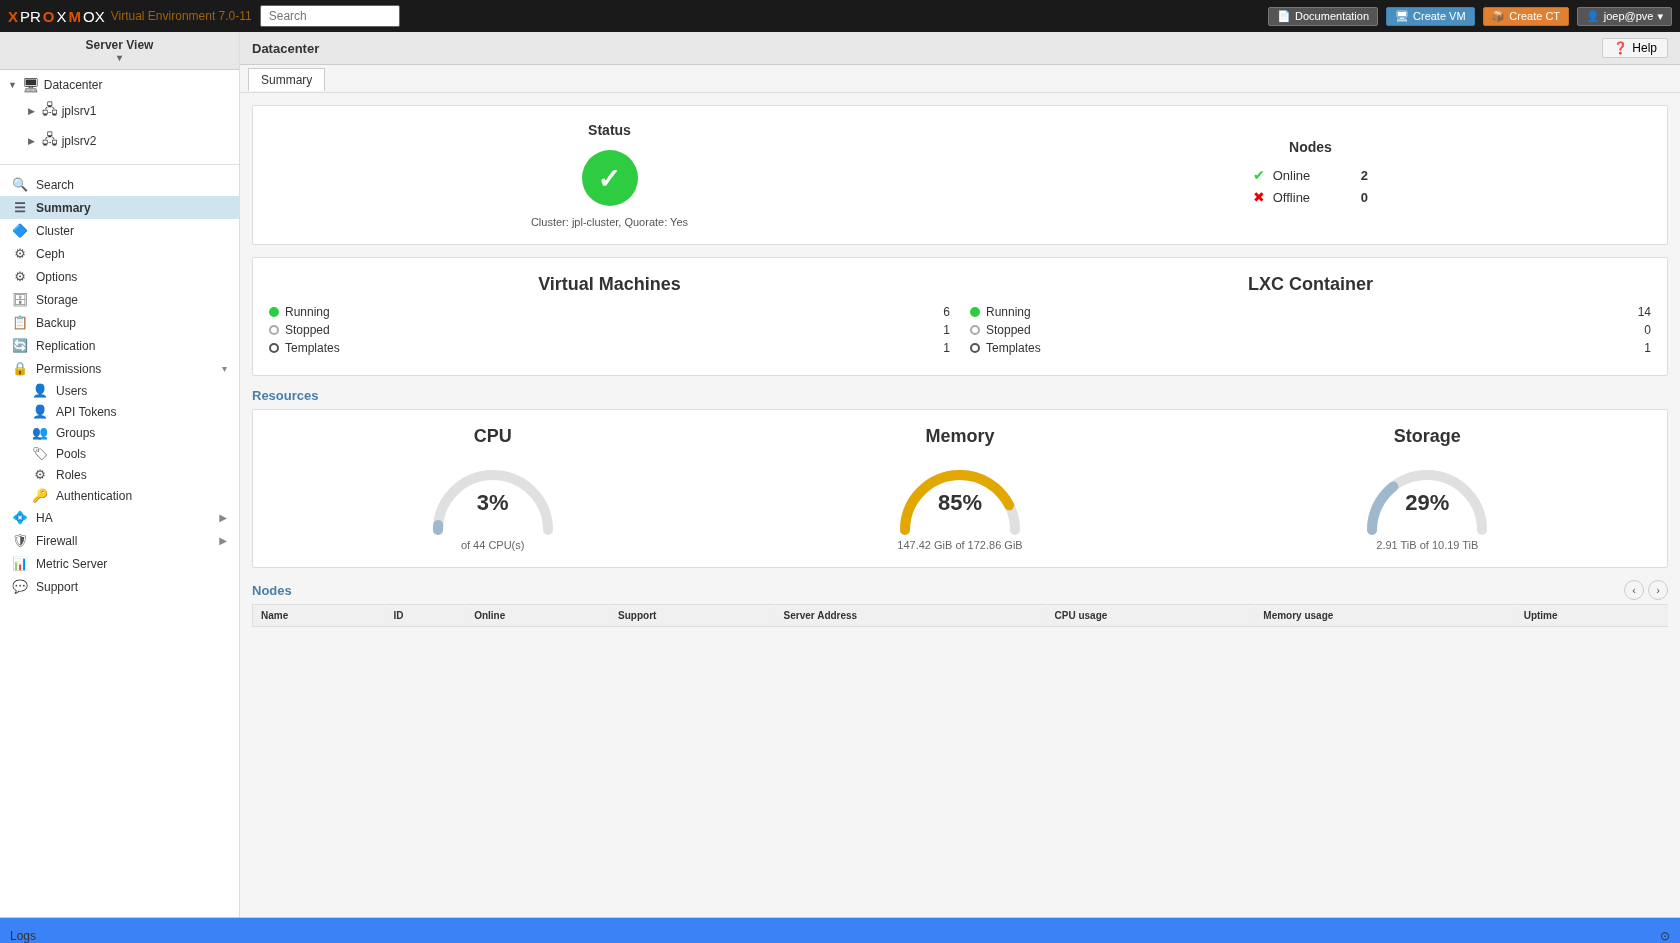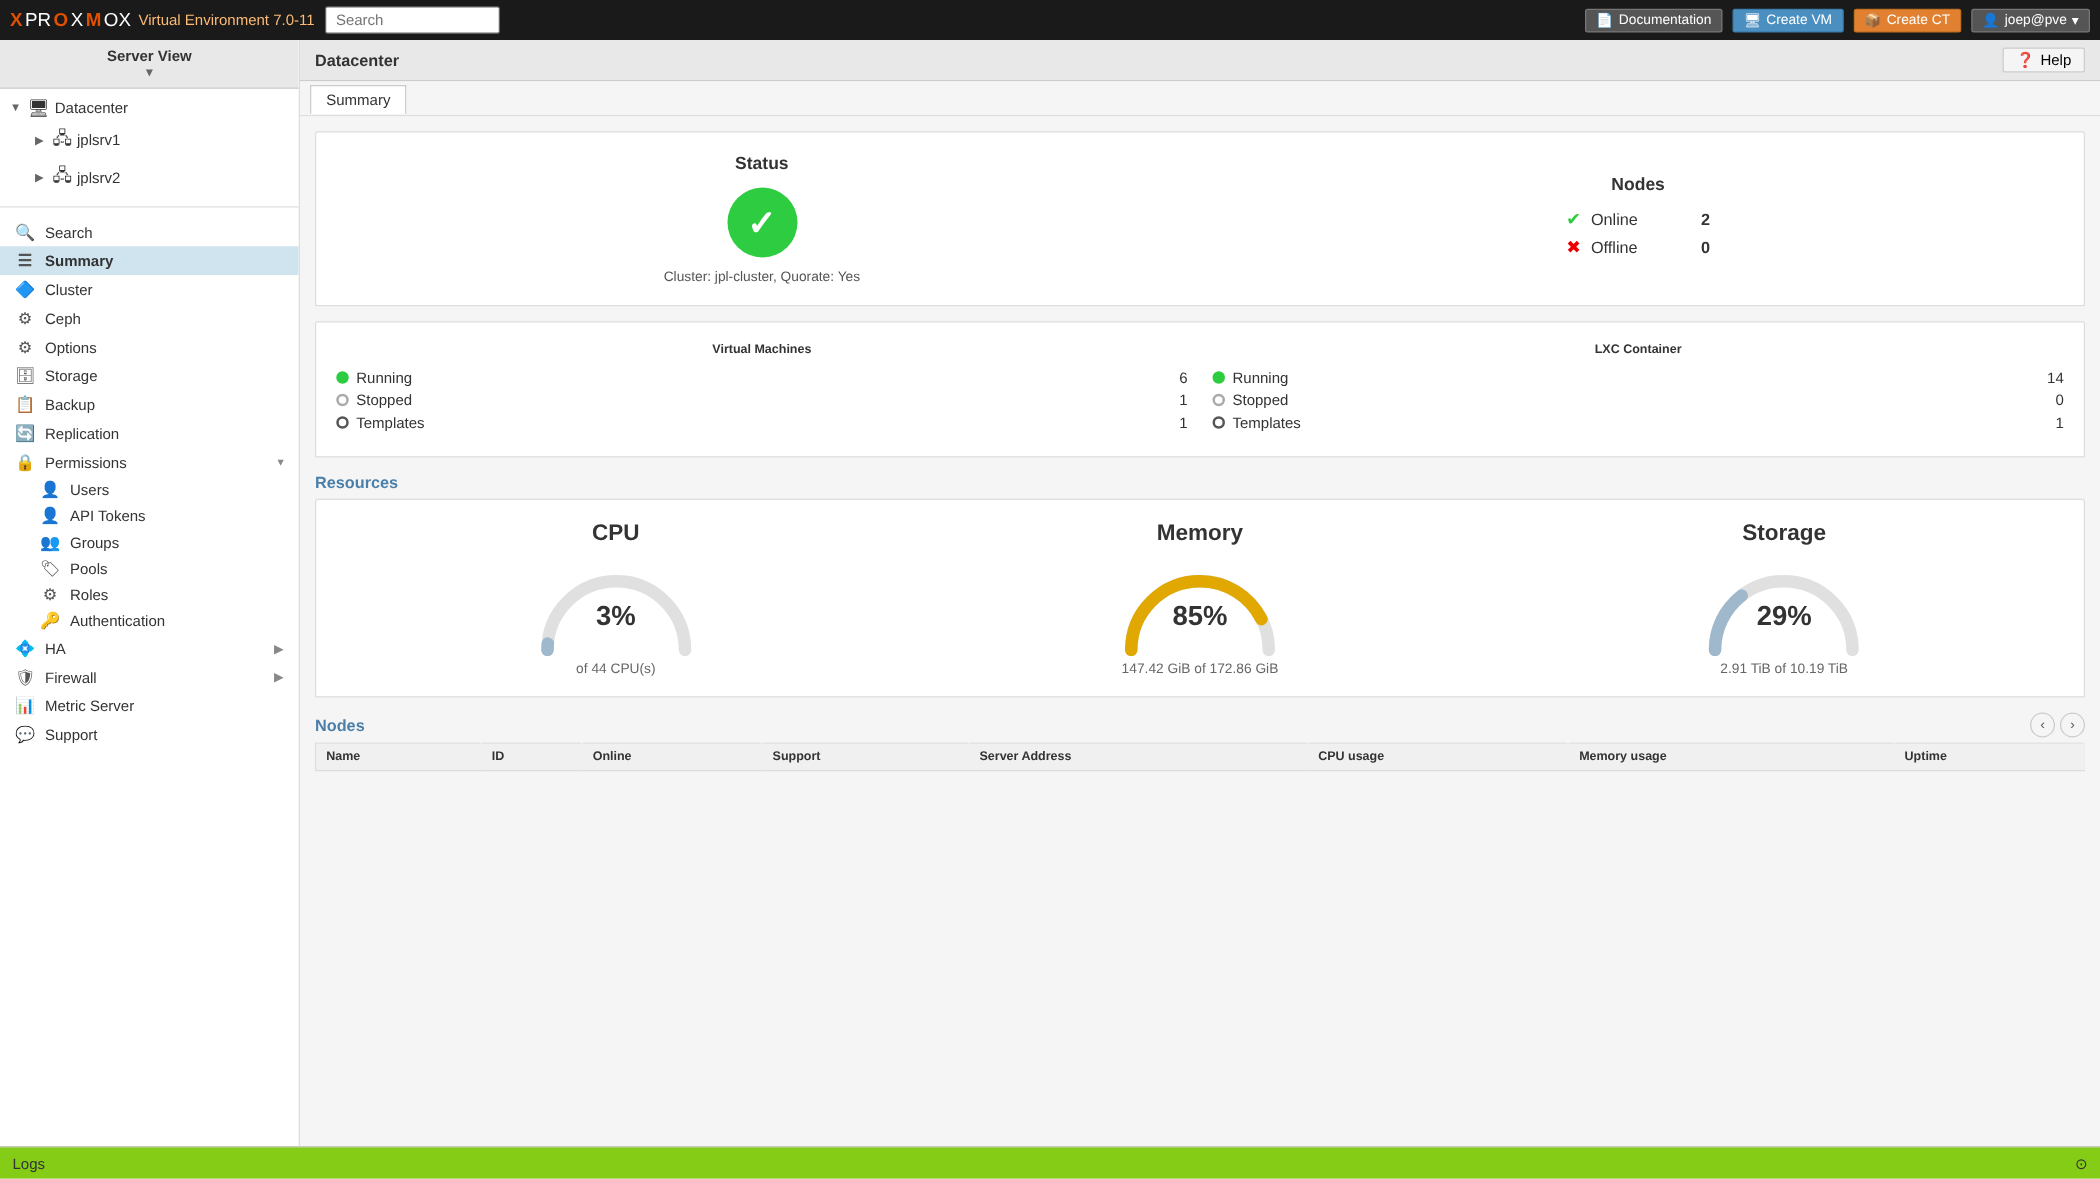--- a/index.html
+++ b/index.html
@@ -11,7 +11,7 @@
     .logo-x { color: #e05000; font-weight: bold; font-size: 15px; }
     .logo-prox { color: #fff; font-weight: normal; font-size: 15px; }
     .logo-ox { color: #e05000; font-weight: bold; font-size: 15px; }
-    .logo-rest { color: #fdba74; font-size: 12px; margin-left: 4px; }
+    .logo-rest { color: #a16207; font-size: 12px; margin-left: 4px; }
     #search-top { background: #fff; border: 1px solid #666; border-radius: 2px; padding: 2px 8px; font-size: 12px; width: 140px; height: 22px; }
     .spacer { flex: 1; }
     .top-btn { background: #555; border: 1px solid #777; color: #fff; font-size: 11px; padding: 2px 8px; border-radius: 2px; cursor: pointer; display: flex; align-items: center; gap: 4px; }

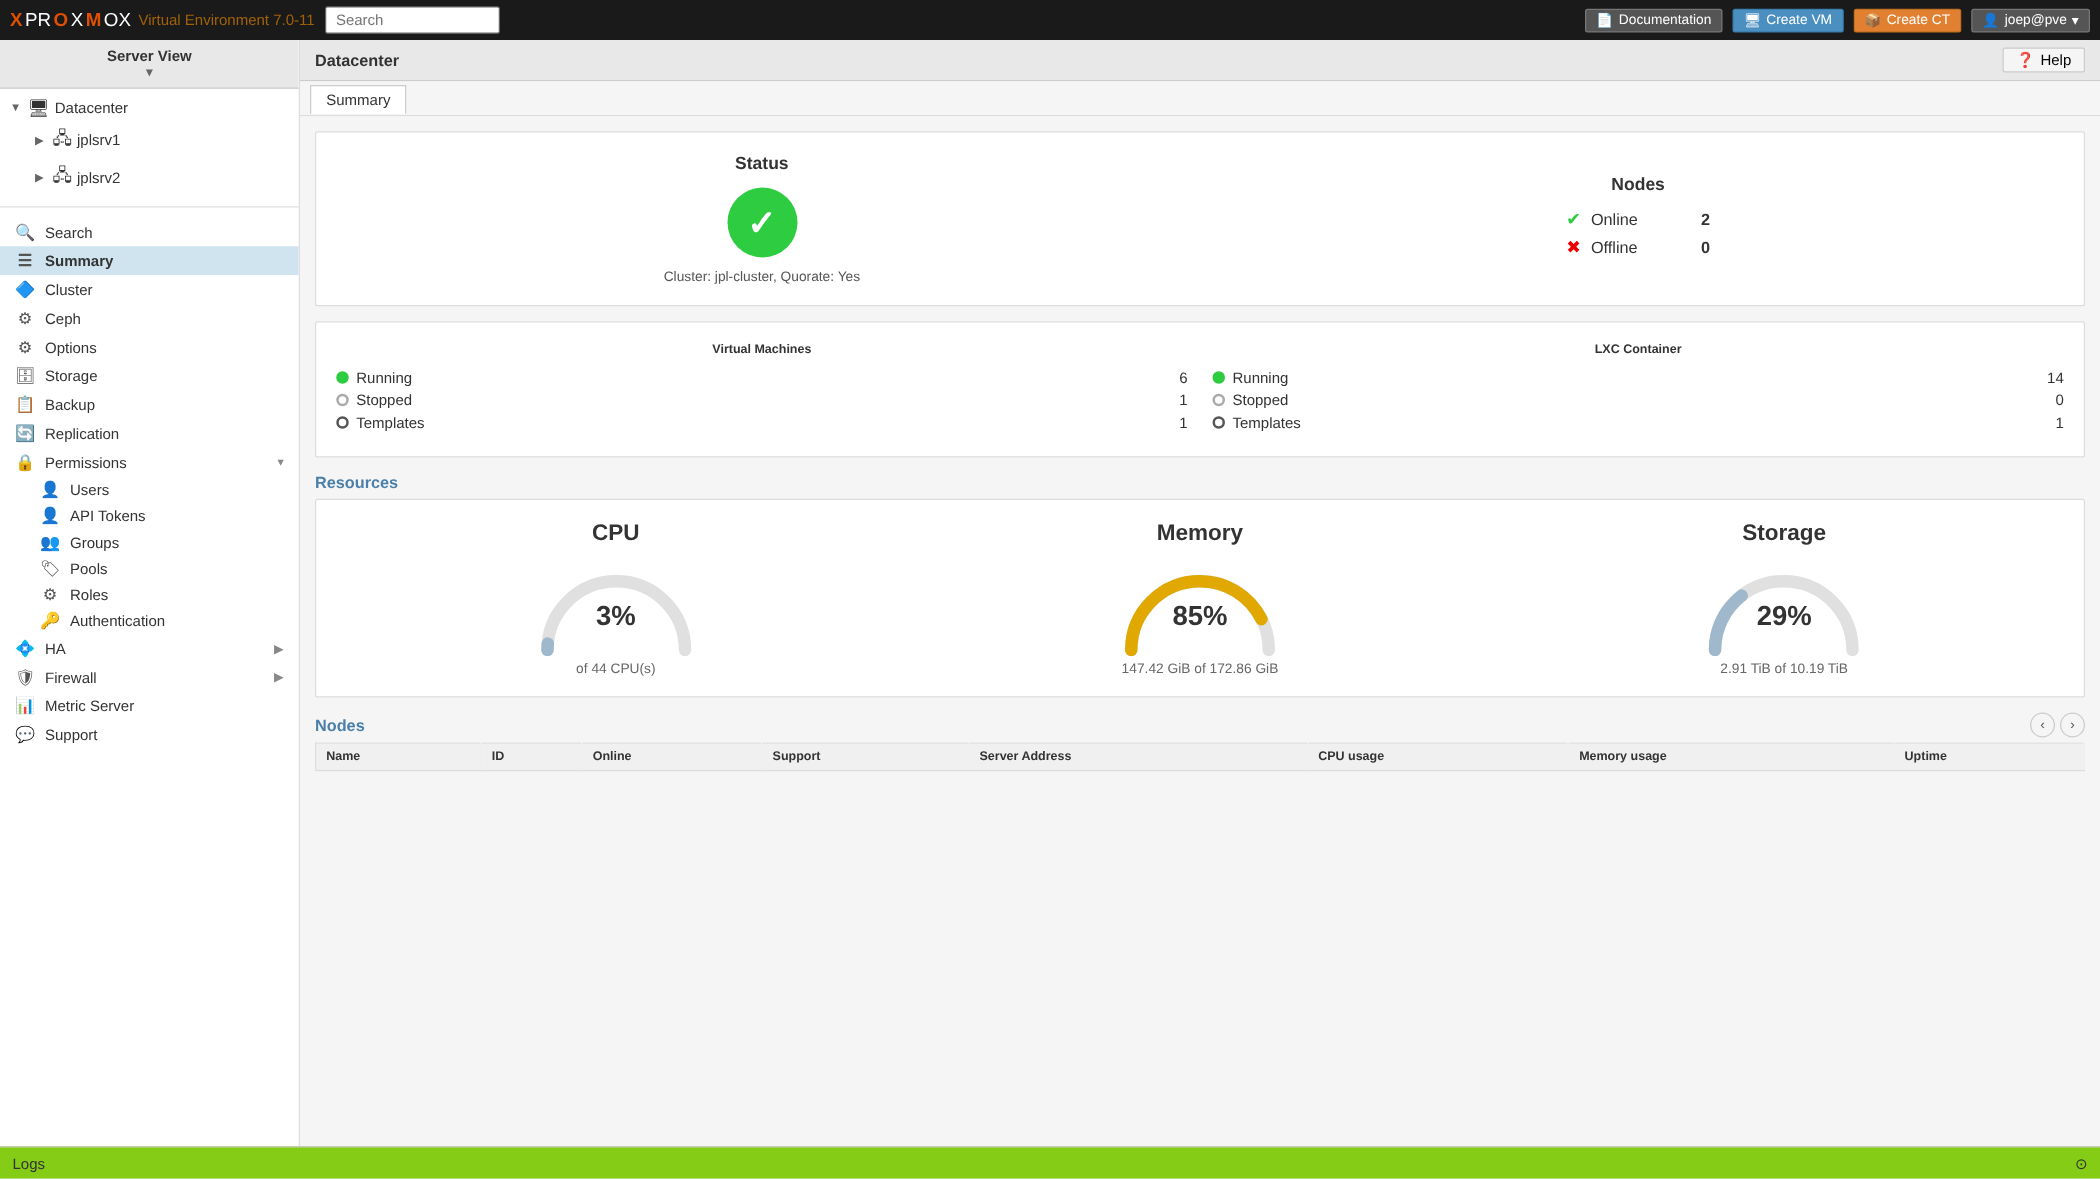--- a/index.html
+++ b/index.html
@@ -82,7 +82,7 @@
     
     .guests-grid { display: grid; grid-template-columns: 1fr 1fr; gap: 20px; }
     .guests-section { }
-    .guests-title { font-weight: bold; font-size: 10px; margin-bottom: 10px; text-align: center; }
+    .guests-title { font-weight: bold; font-size: 18px; margin-bottom: 10px; text-align: center; }
     .guest-row { display: flex; align-items: center; gap: 6px; margin-bottom: 4px; }
     .guest-dot { width: 10px; height: 10px; border-radius: 50%; border: 2px solid; display: inline-block; flex-shrink: 0; }
     .guest-dot.running { border-color: #2ecc40; background: #2ecc40; }

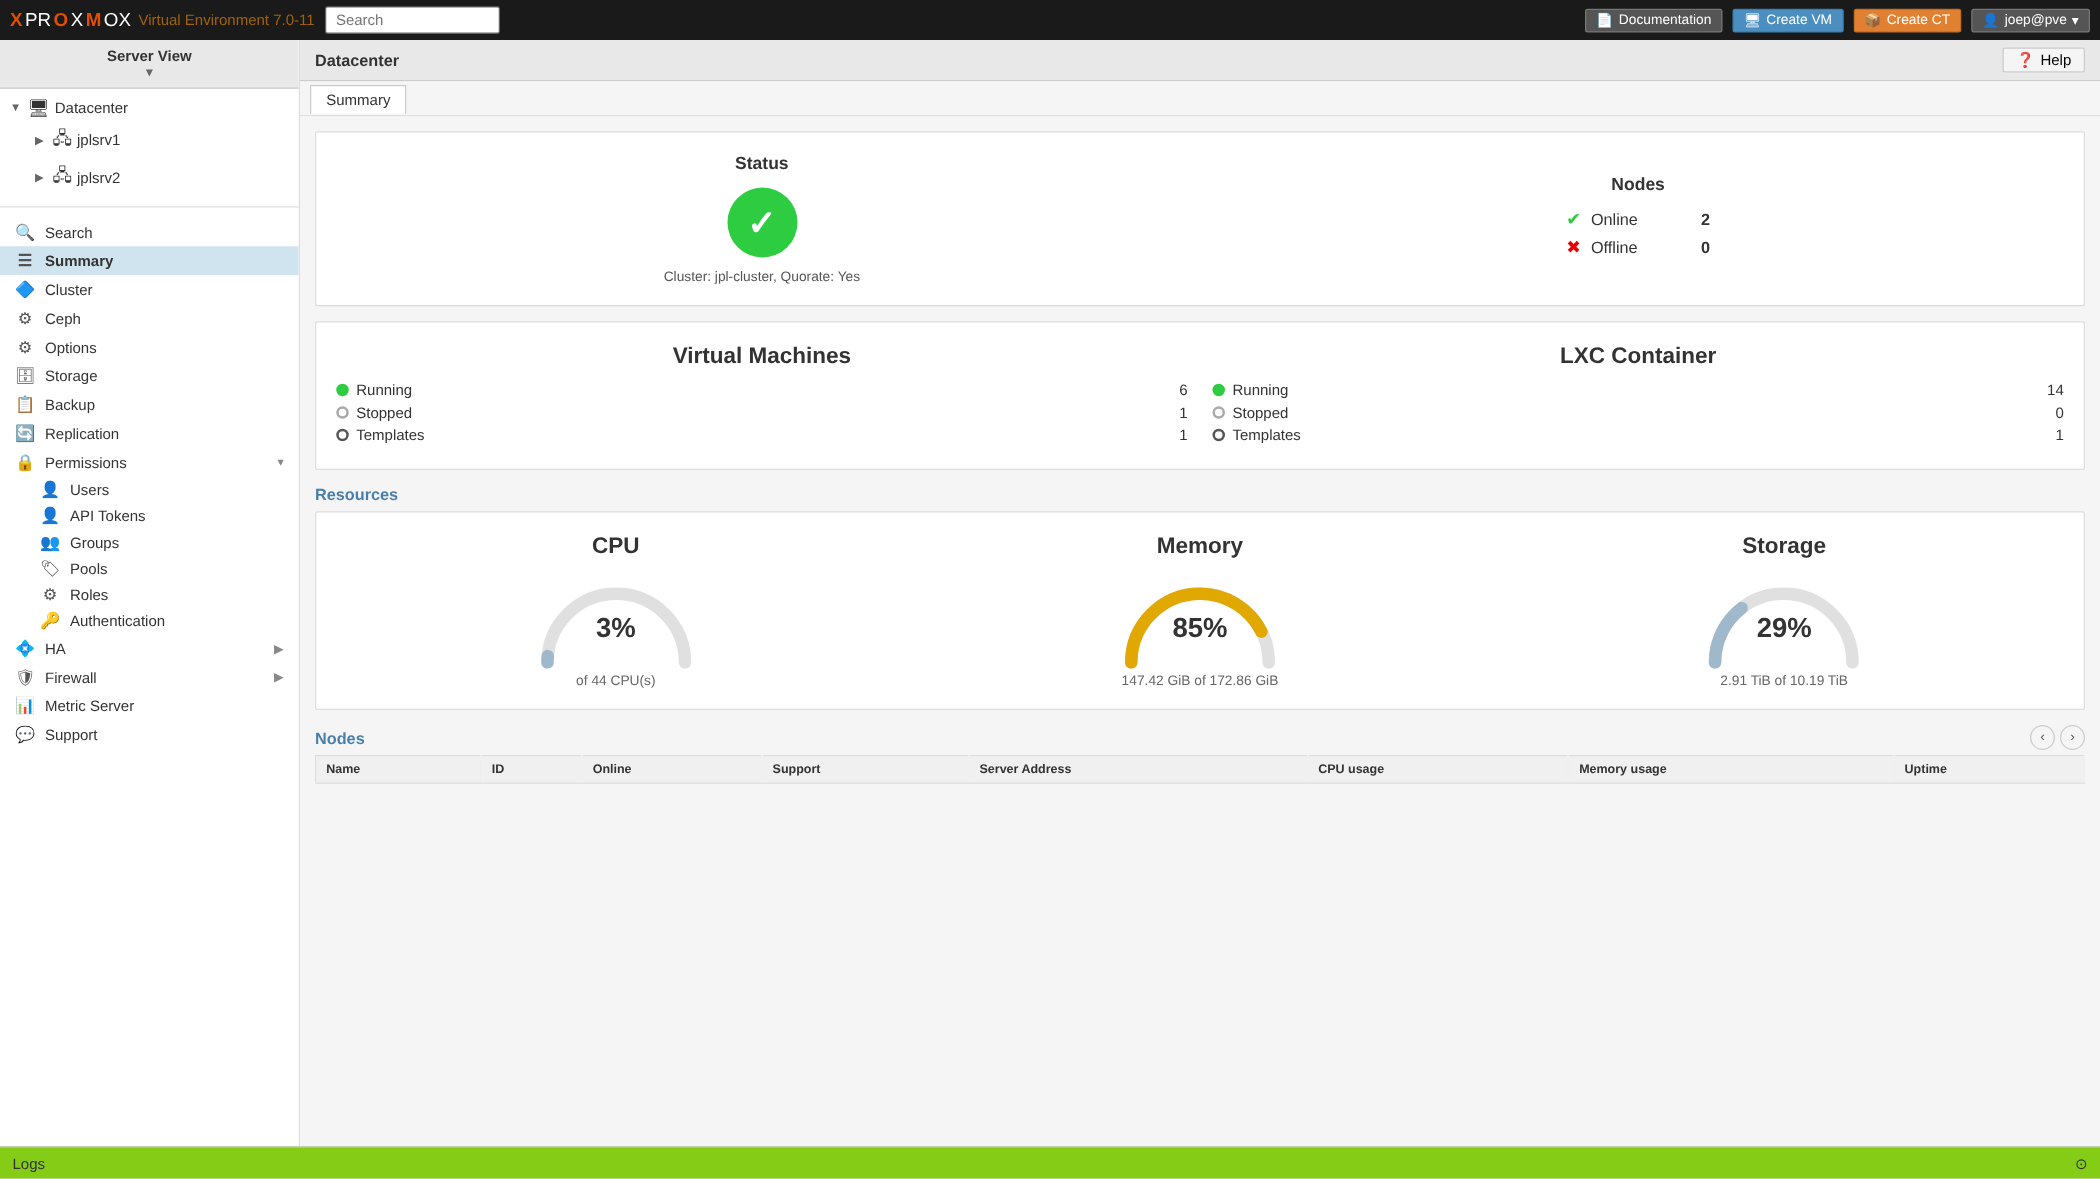--- a/index.html
+++ b/index.html
@@ -110,7 +110,7 @@
     .nodes-table th { background: #f0f0f0; padding: 5px 8px; text-align: left; border-bottom: 1px solid #ddd; border-right: 1px solid #eee; font-weight: bold; }
 
     
-    #bottom-bar { background: #84cc16; height: 26px; border-top: 1px solid #ccc; display: flex; align-items: center; padding: 0 10px; font-size: 12px; justify-content: space-between; flex-shrink: 0; }
+    #bottom-bar { background: #3b82f6; height: 26px; border-top: 1px solid #ccc; display: flex; align-items: flex-end; padding: 0 10px; font-size: 12px; justify-content: space-between; flex-shrink: 0; }
 
     
     .h-divider { border: none; border-top: 1px solid #e0e0e0; margin: 4px 0; }

